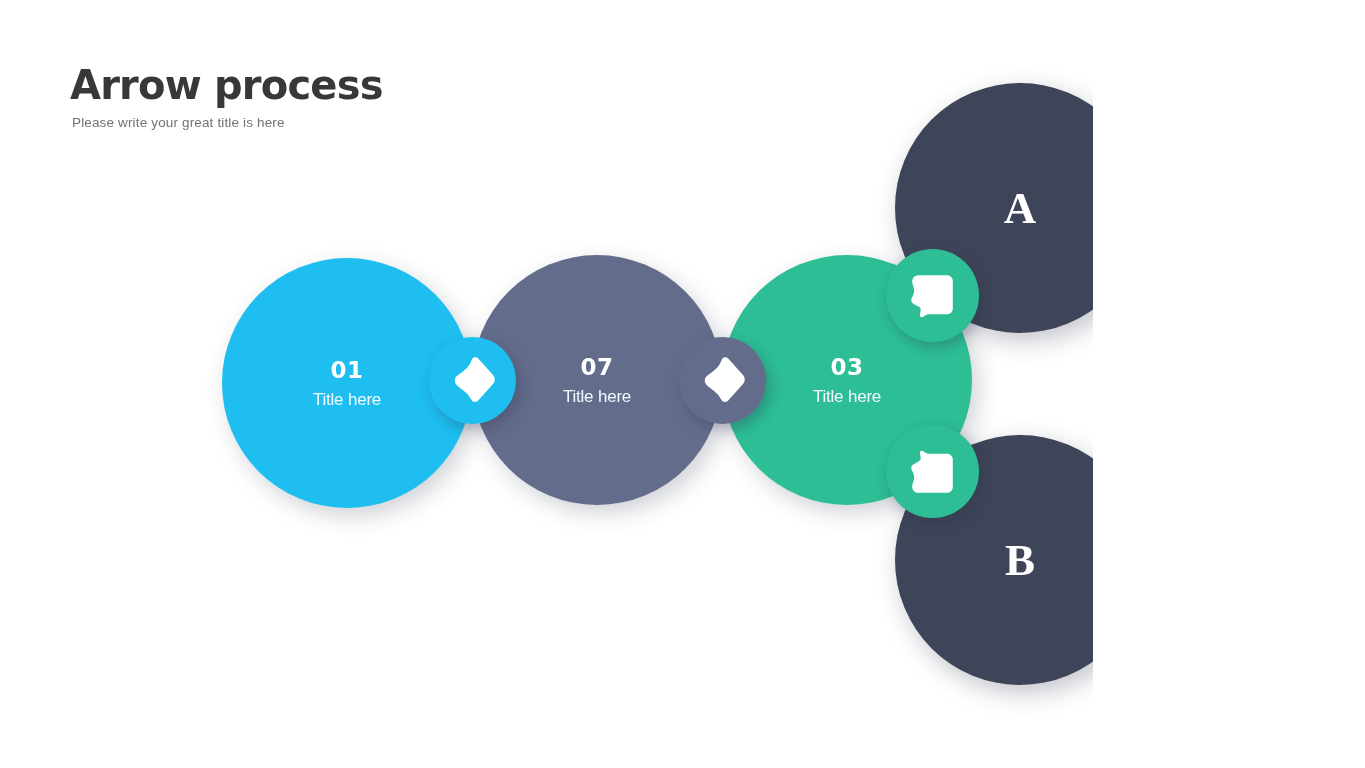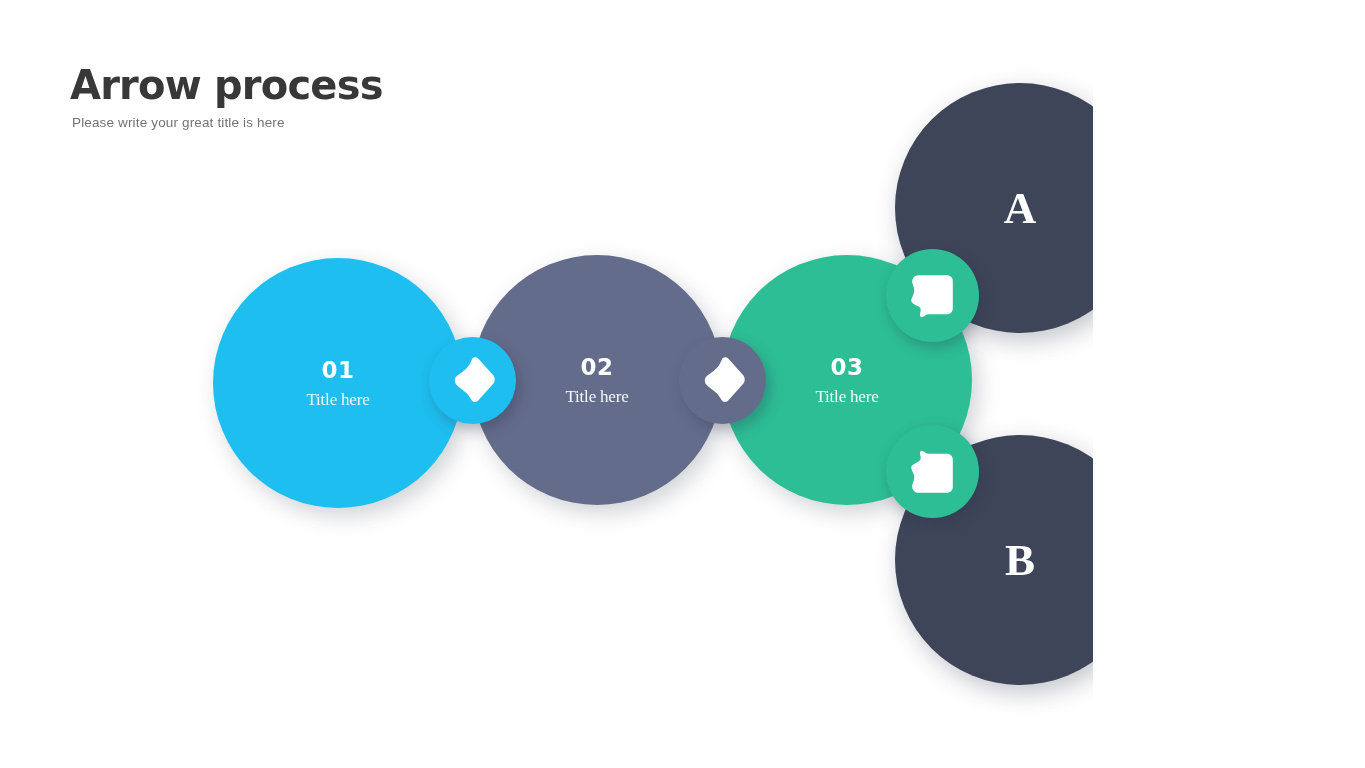--- a/index.html
+++ b/index.html
@@ -141,7 +141,7 @@
     <span class="letter">B</span>
   </div>
 
-  <div class="circle main-circle z1" style="left:213px; top:258px; background:#1ebef0;">
+  <div class="circle main-circle z1" style="left:222px; top:258px; background:#1ebef0;">
     <span class="num">01</span>
     <span class="sub">Title here</span>
   </div>

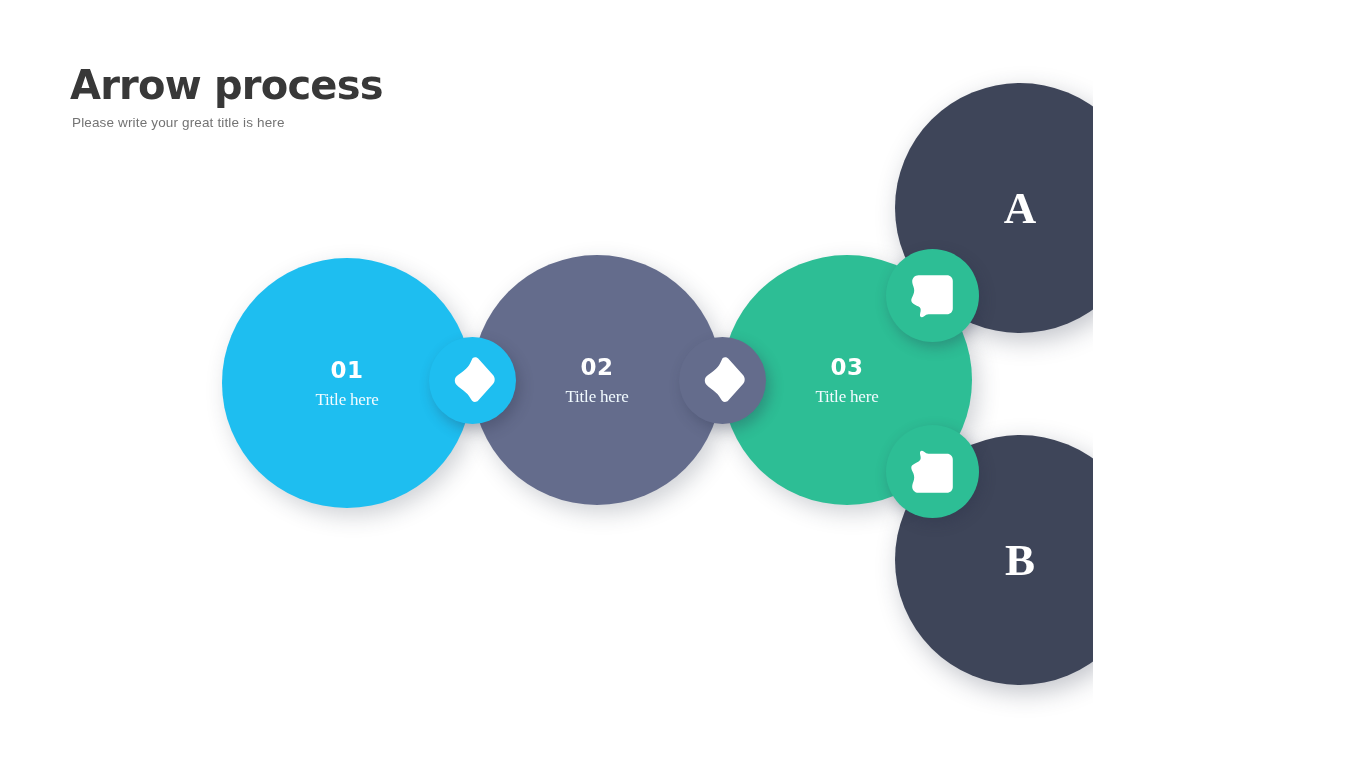--- a/index.html
+++ b/index.html
@@ -147,7 +147,7 @@
   </div>
 
   <div class="circle main-circle z2" style="left:472px; top:255px; background:#646c8c;">
-    <span class="num">02</span>
+    <span class="num">07</span>
     <span class="sub">Title here</span>
   </div>
 

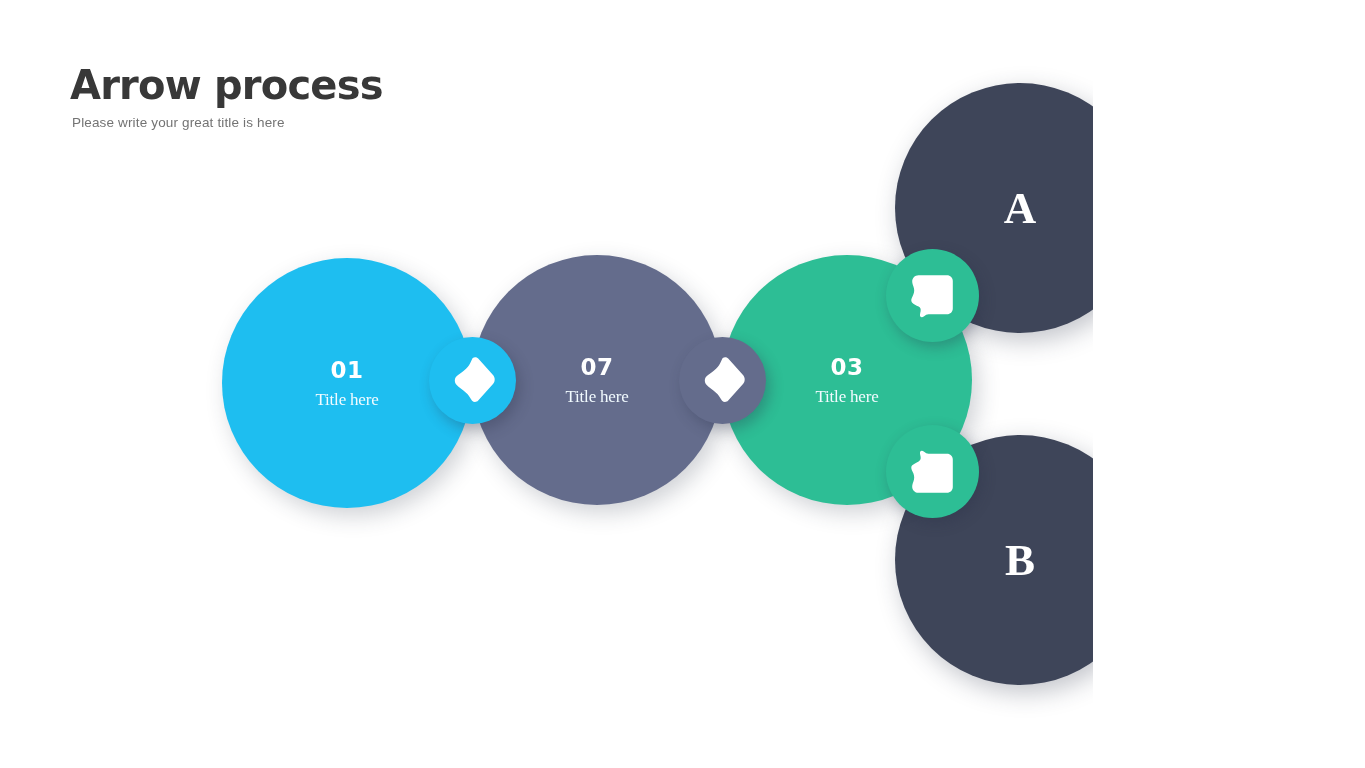--- a/index.html
+++ b/index.html
@@ -77,7 +77,7 @@
     margin-bottom: 9px;
   }
   .main-circle .sub {
-    font-family: Liberation Serif, serif;
+    font-family: Liberation Sans, sans-serif;
     font-size: 17px;
     font-weight: 400;
     color: #f2fbff;

